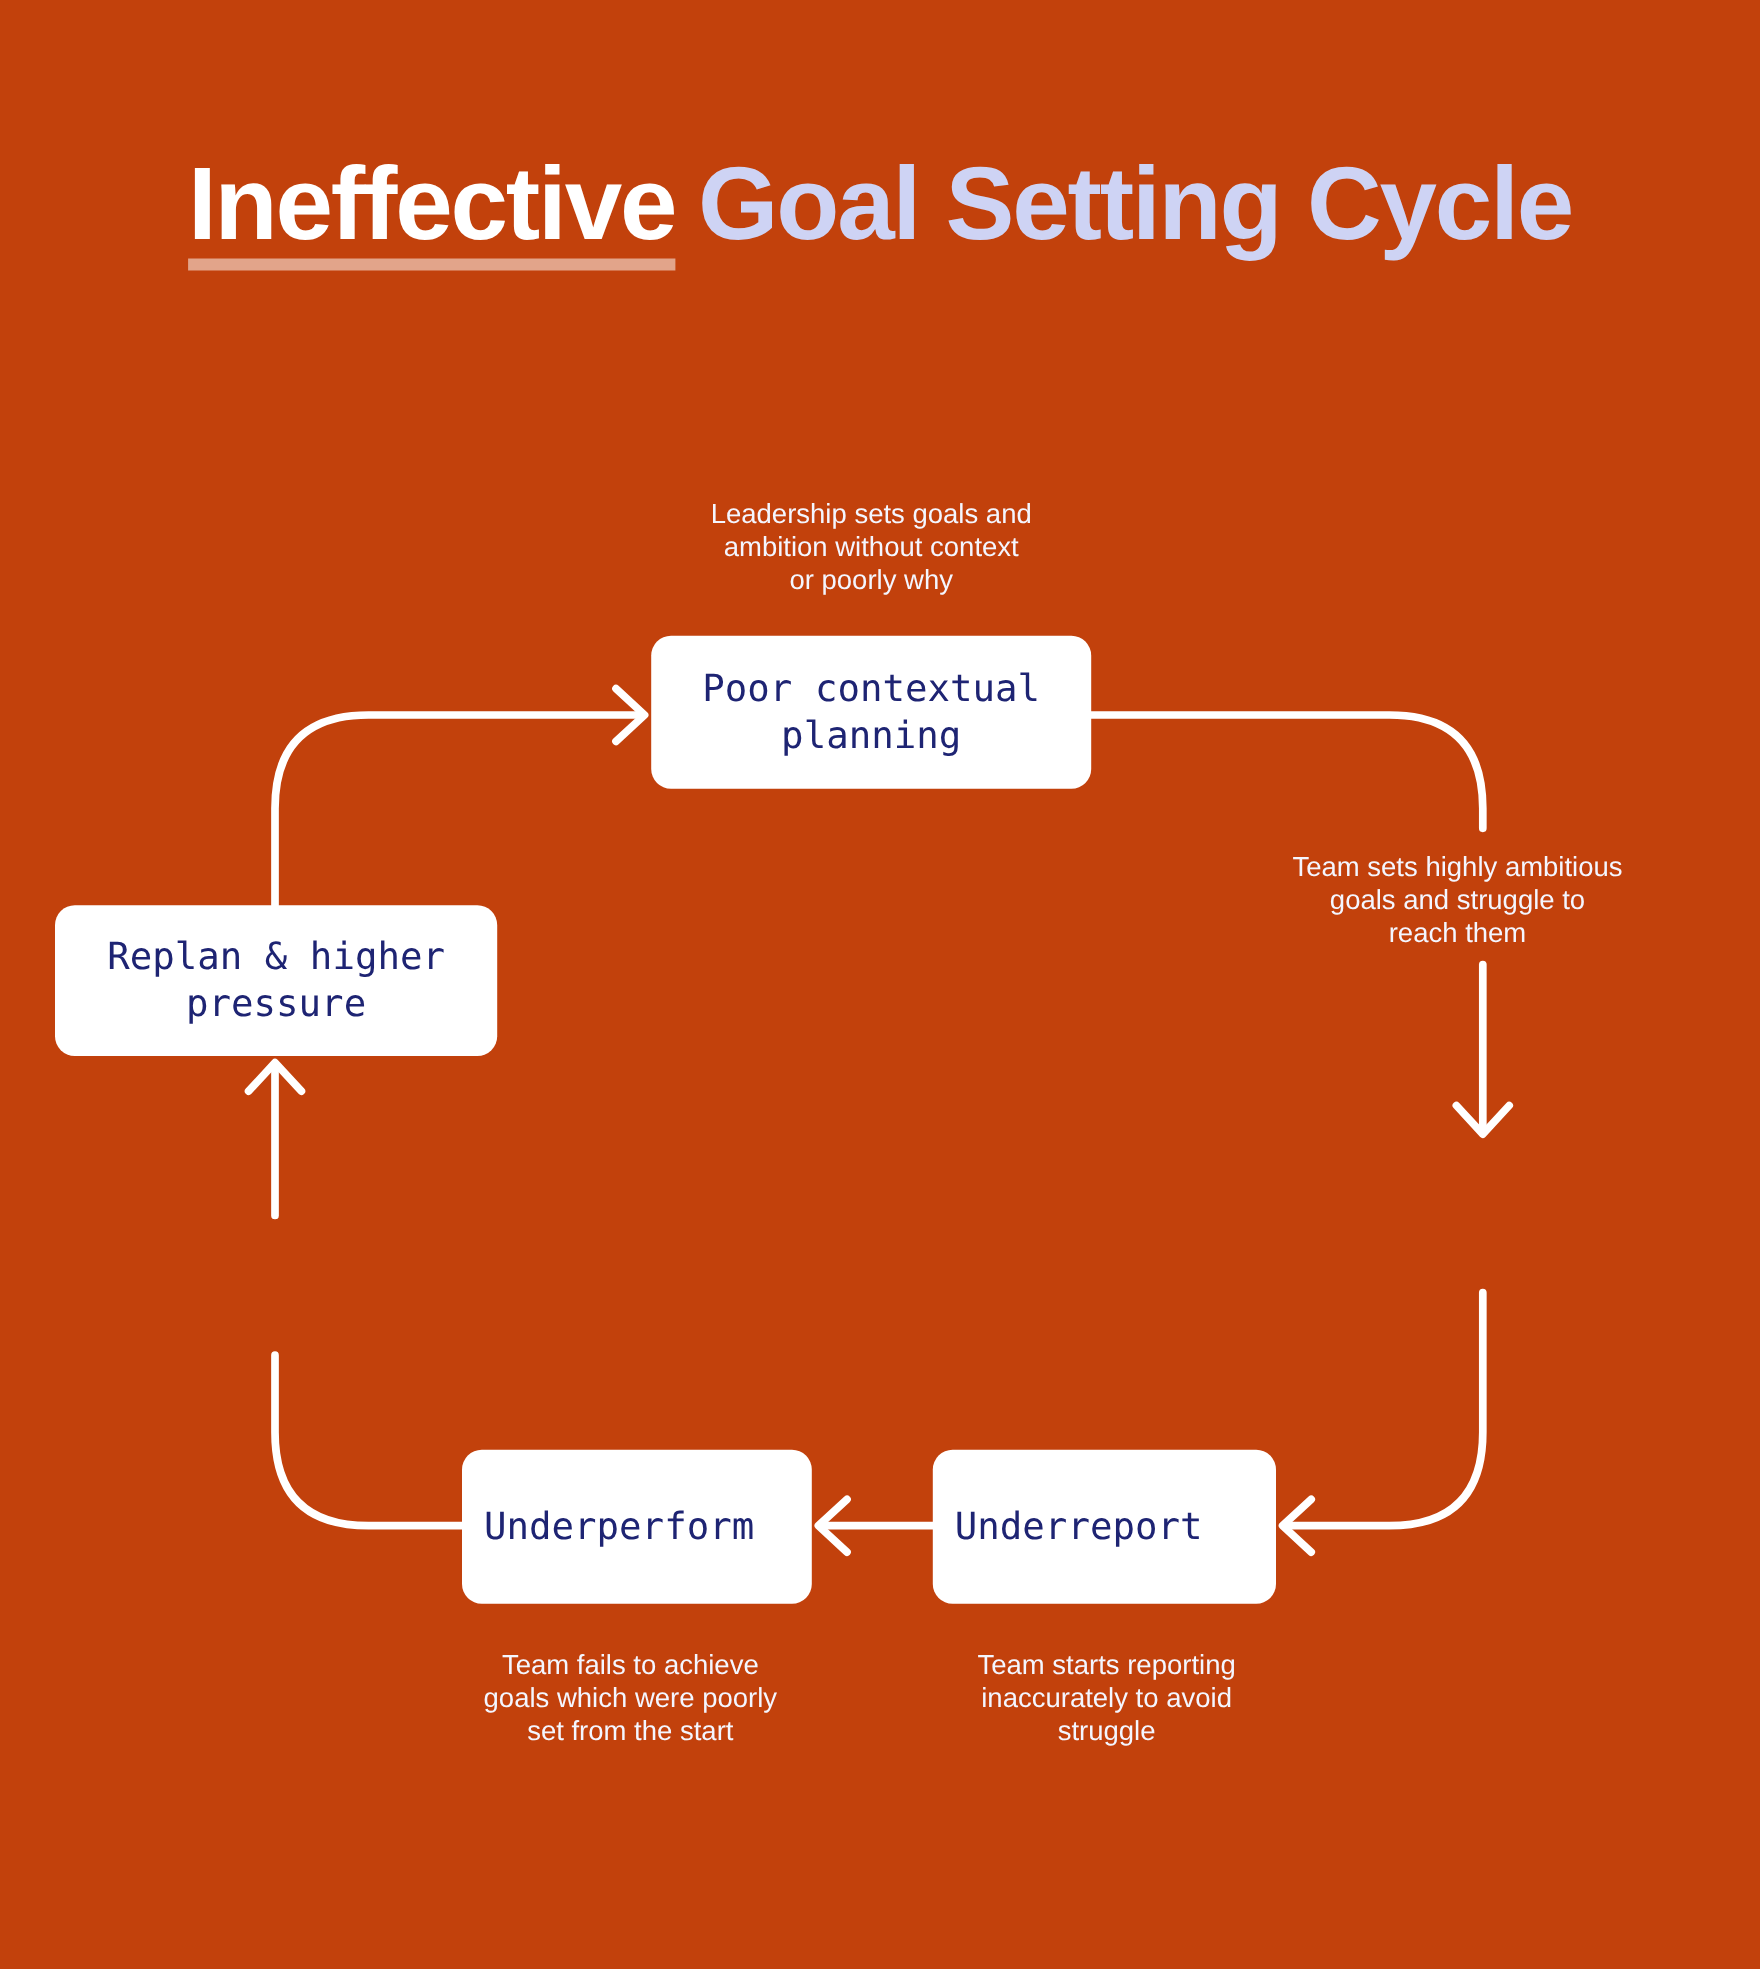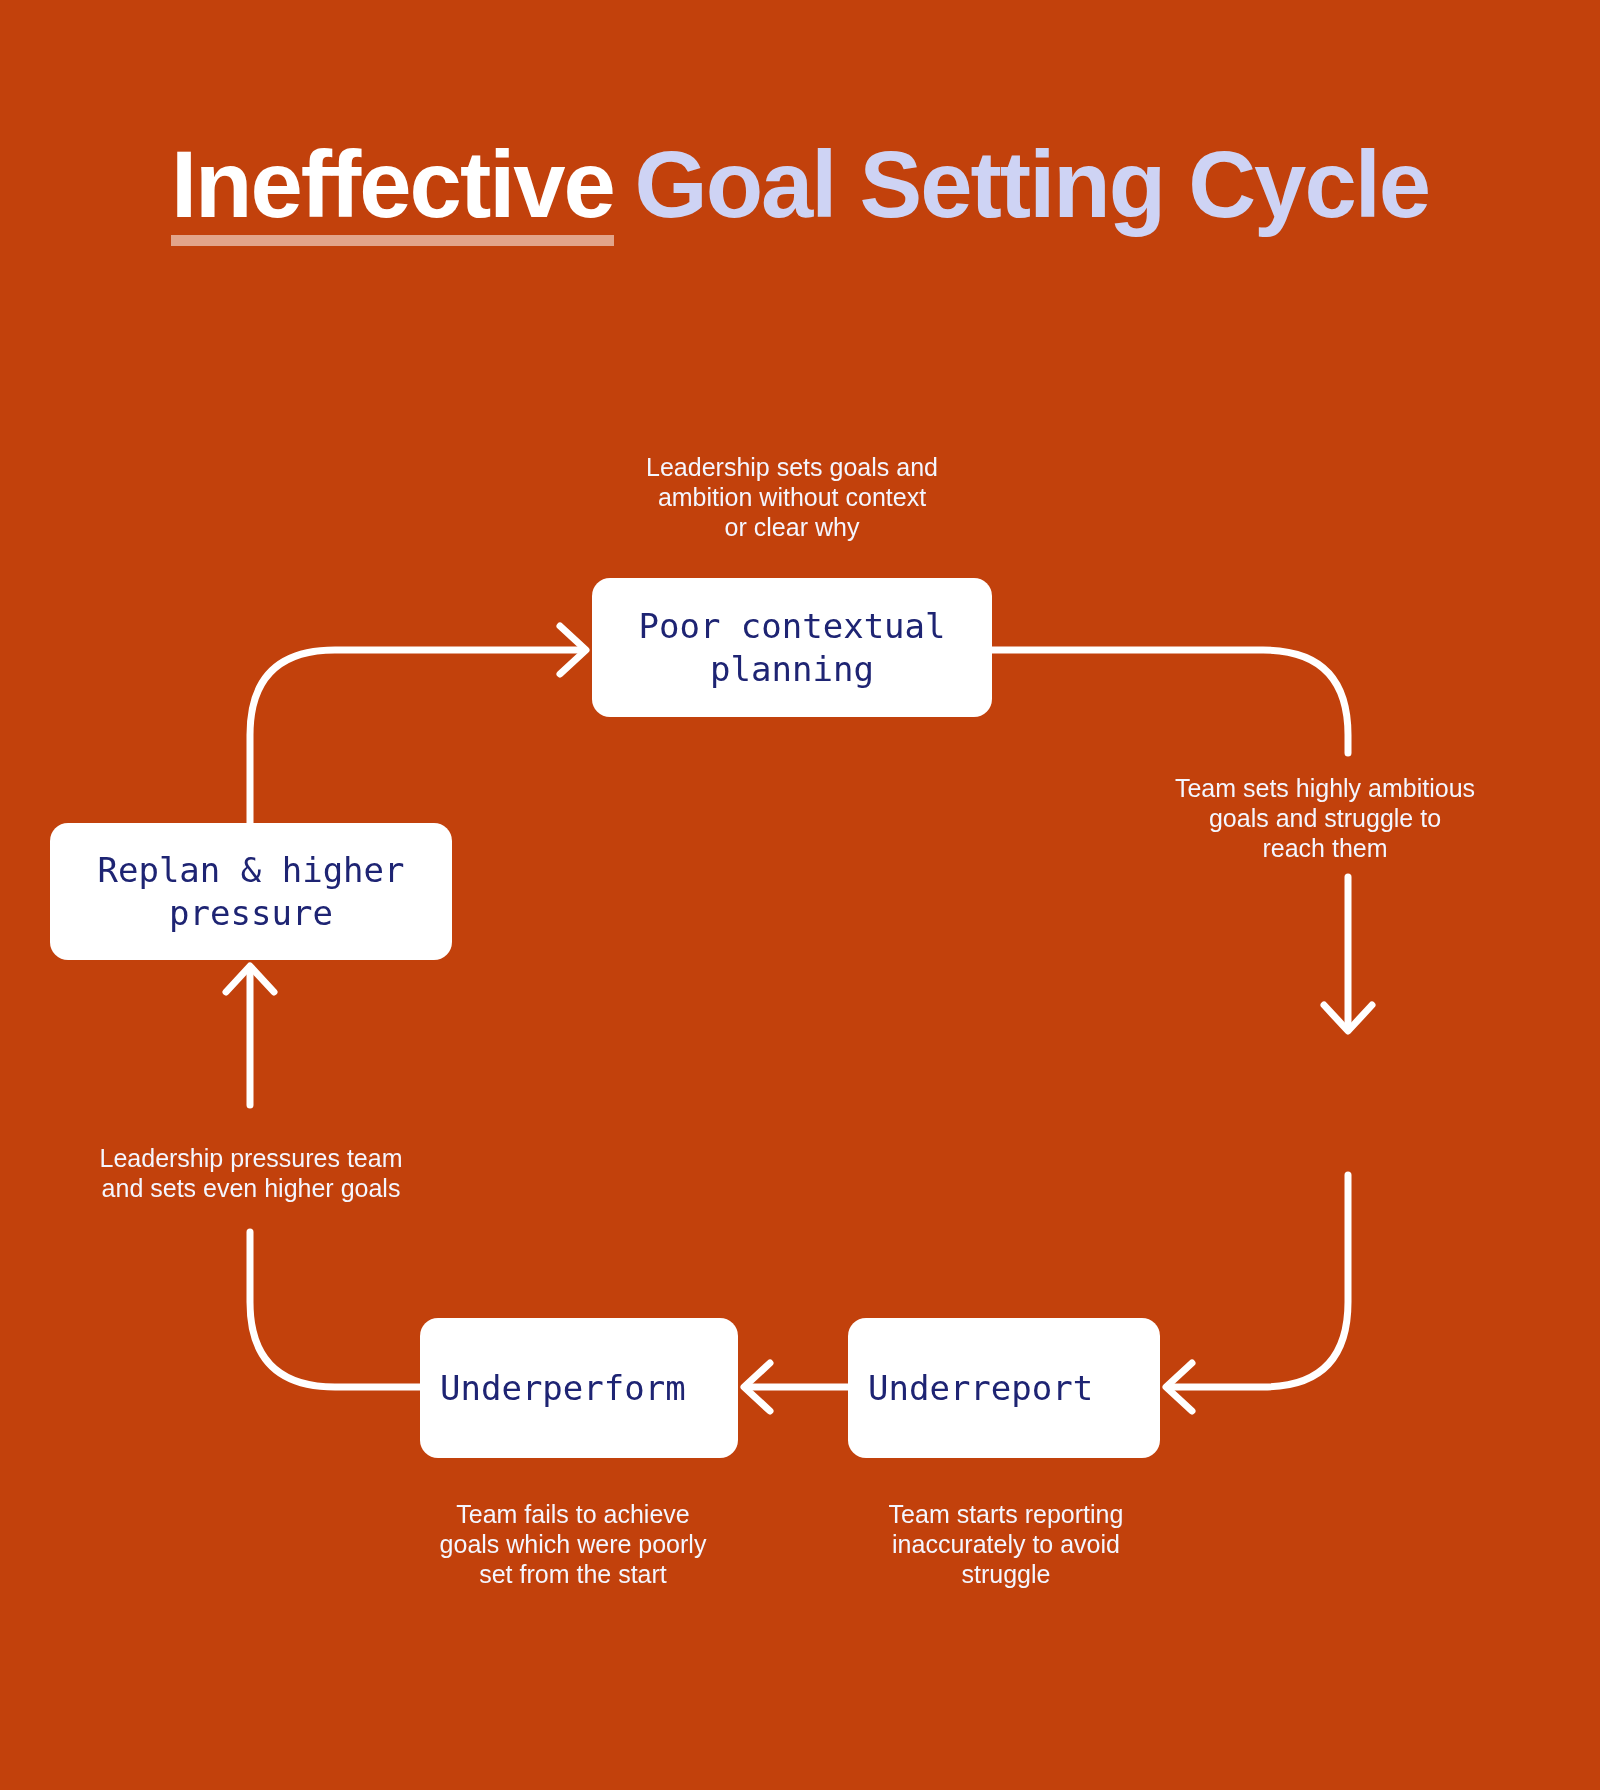--- a/index.html
+++ b/index.html
@@ -140,7 +140,7 @@
   <div class="annotation ann-top">
     <div class="line">Leadership sets goals and</div>
     <div class="line">ambition without context</div>
-    <div class="line">or clear why</div>
+    <div class="line">or poorly why</div>
   </div>
   <div class="annotation ann-right">
     <div class="line">Team sets highly ambitious</div>

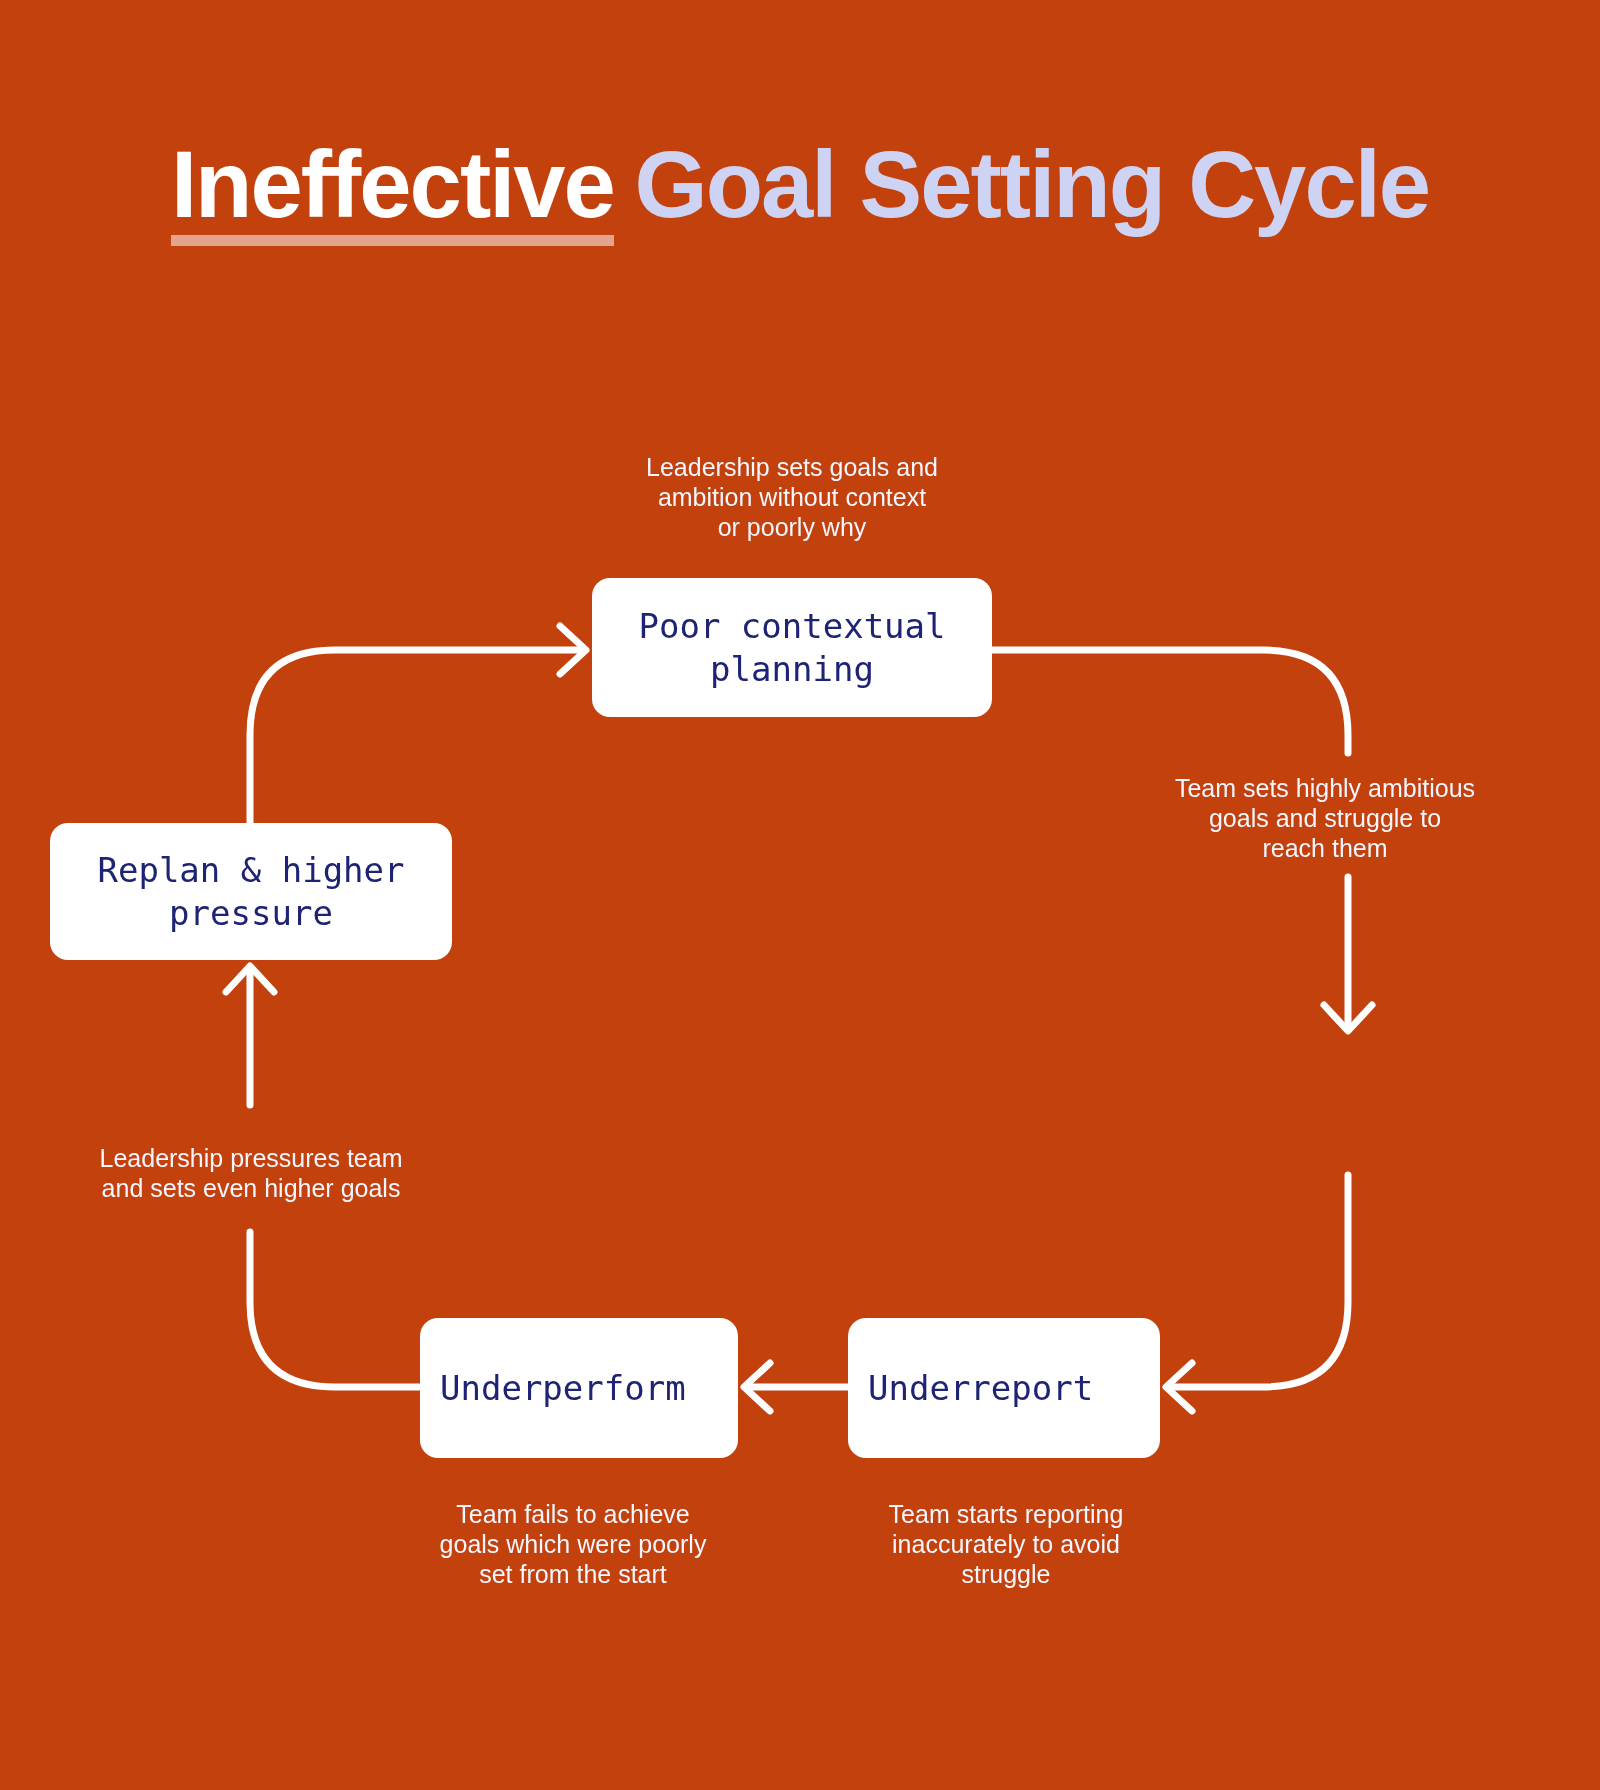--- a/index.html
+++ b/index.html
@@ -147,10 +147,6 @@
     <div class="line">goals and struggle to</div>
     <div class="line">reach them</div>
   </div>
-  <div class="annotation ann-left">
-    <div class="line">Leadership pressures team</div>
-    <div class="line">and sets even higher goals</div>
-  </div>
   <div class="annotation ann-bottom-left">
     <div class="line">Team fails to achieve</div>
     <div class="line">goals which were poorly</div>

